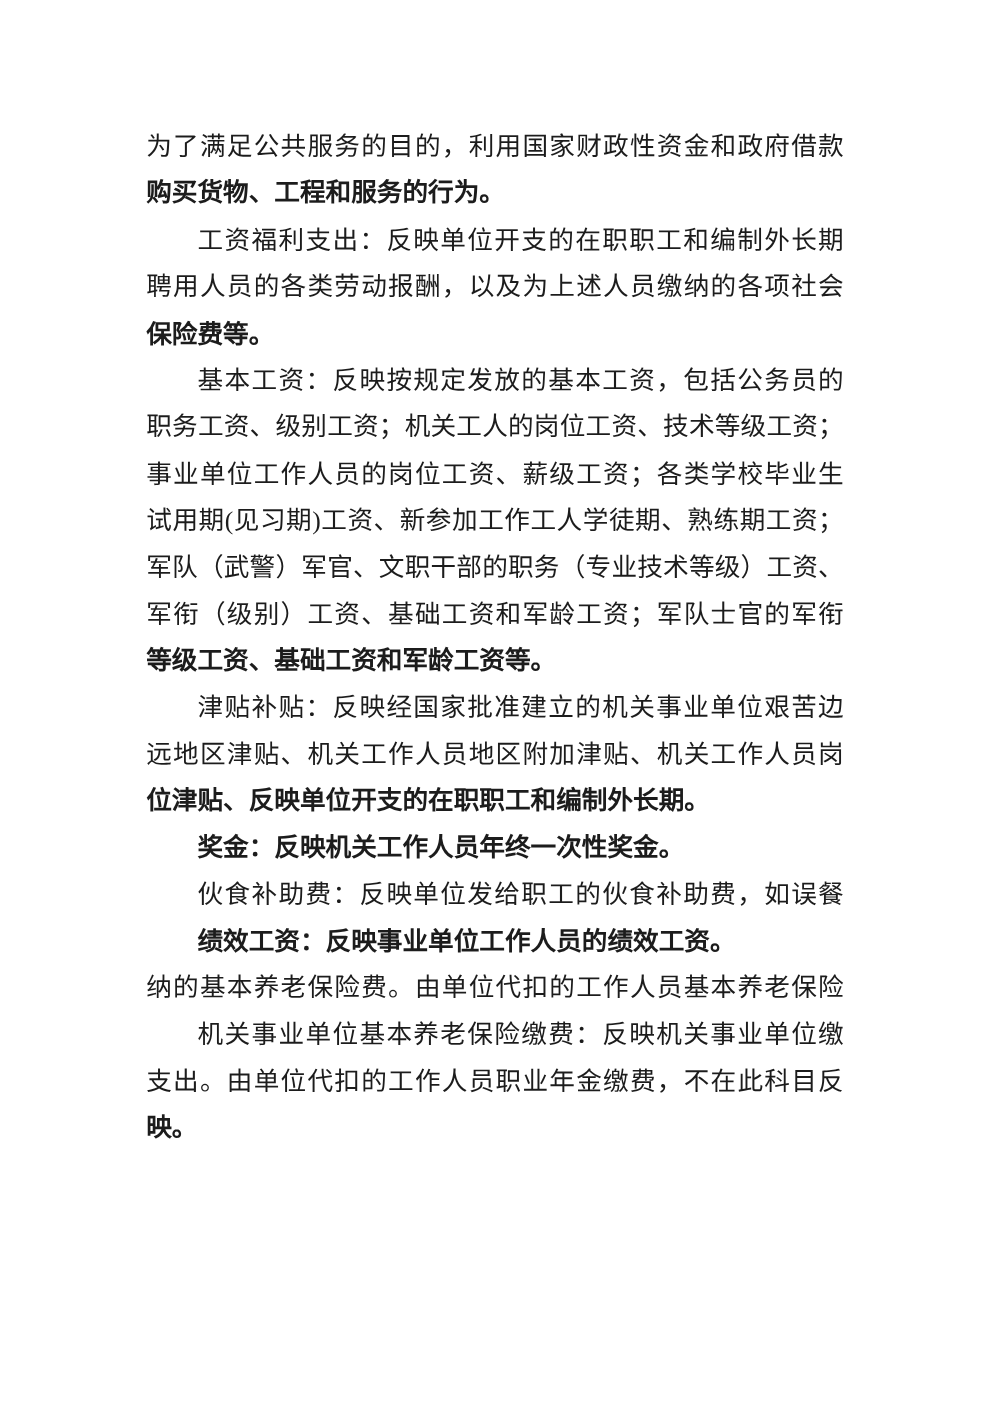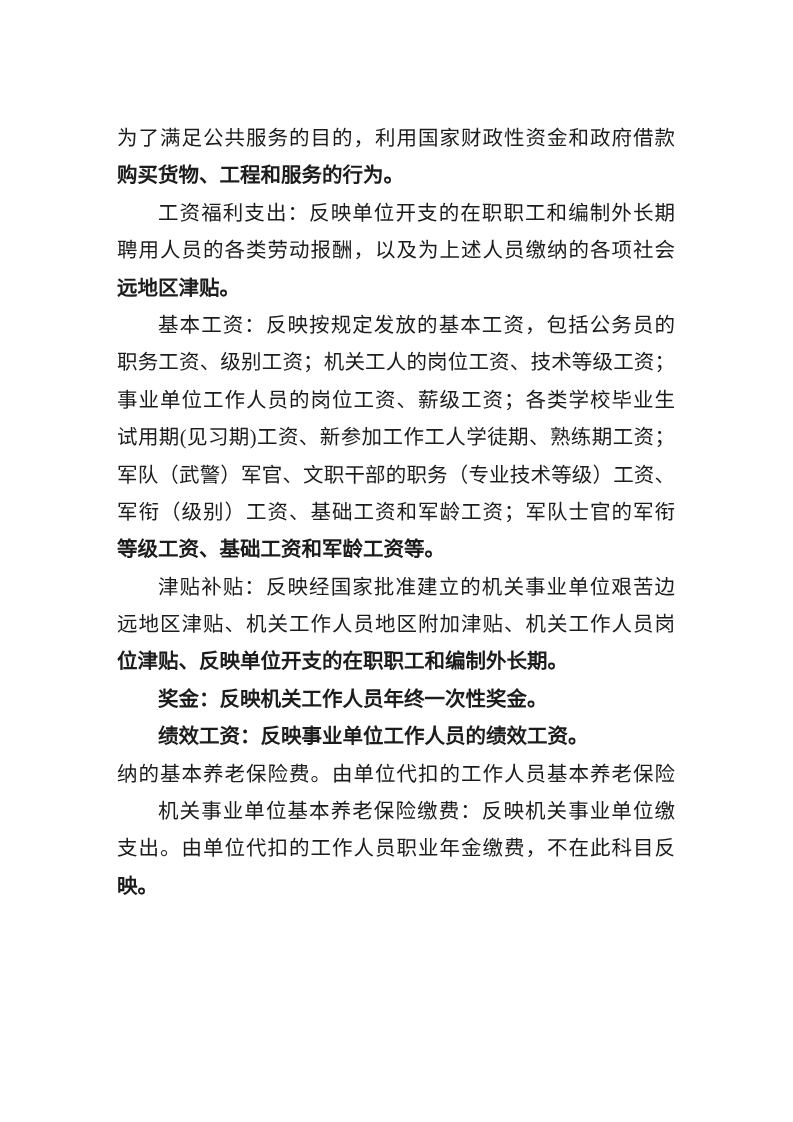--- a/index.html
+++ b/index.html
@@ -24,7 +24,6 @@
     line-height: 37.4px;
     color: #1c1c1c;
     font-weight: 400;
-    margin-top: 20px;
   }
   .line {
     height: 37.4px;

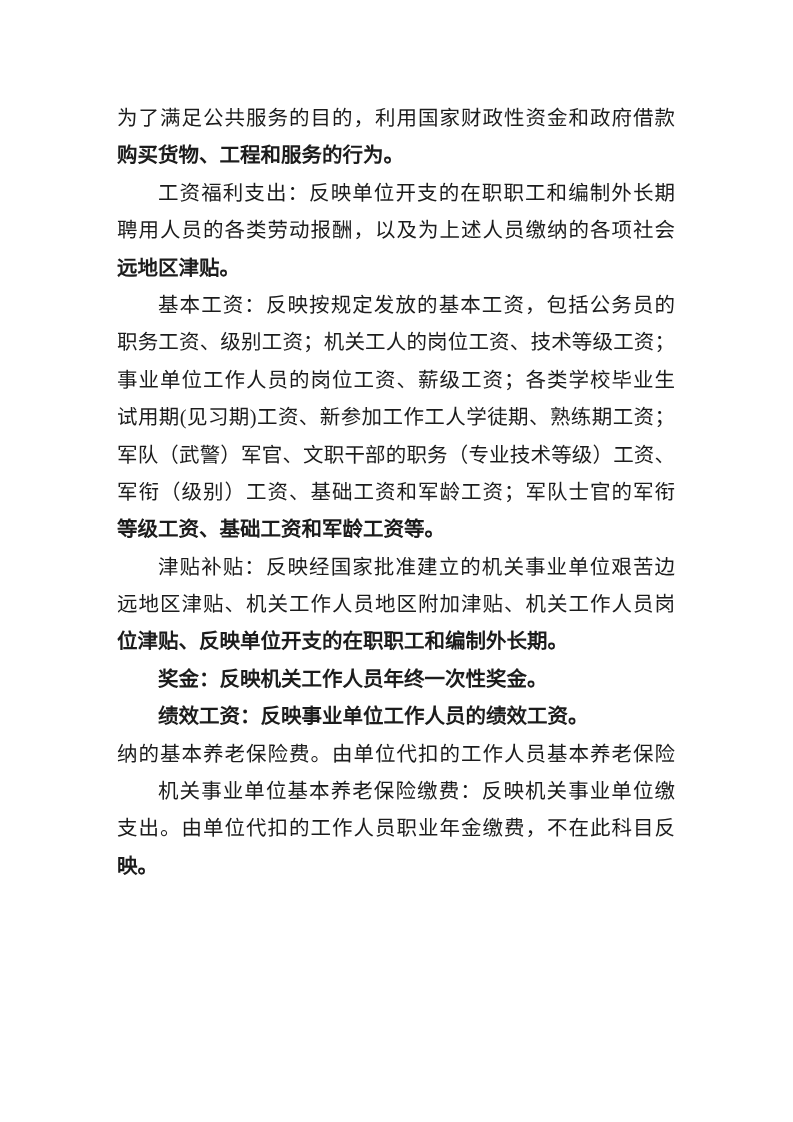--- a/index.html
+++ b/index.html
@@ -50,7 +50,7 @@
       <div class="line para-end">购买货物、工程和服务的行为。</div>
       <div class="line para-start">工资福利支出：反映单位开支的在职职工和编制外长期</div>
       <div class="line">聘用人员的各类劳动报酬，以及为上述人员缴纳的各项社会</div>
-      <div class="line para-end">远地区津贴。</div>
+      <div class="line para-end">保险费等。</div>
       <div class="line para-start">基本工资：反映按规定发放的基本工资，包括公务员的</div>
       <div class="line">职务工资、级别工资；机关工人的岗位工资、技术等级工资；</div>
       <div class="line">事业单位工作人员的岗位工资、薪级工资；各类学校毕业生</div>

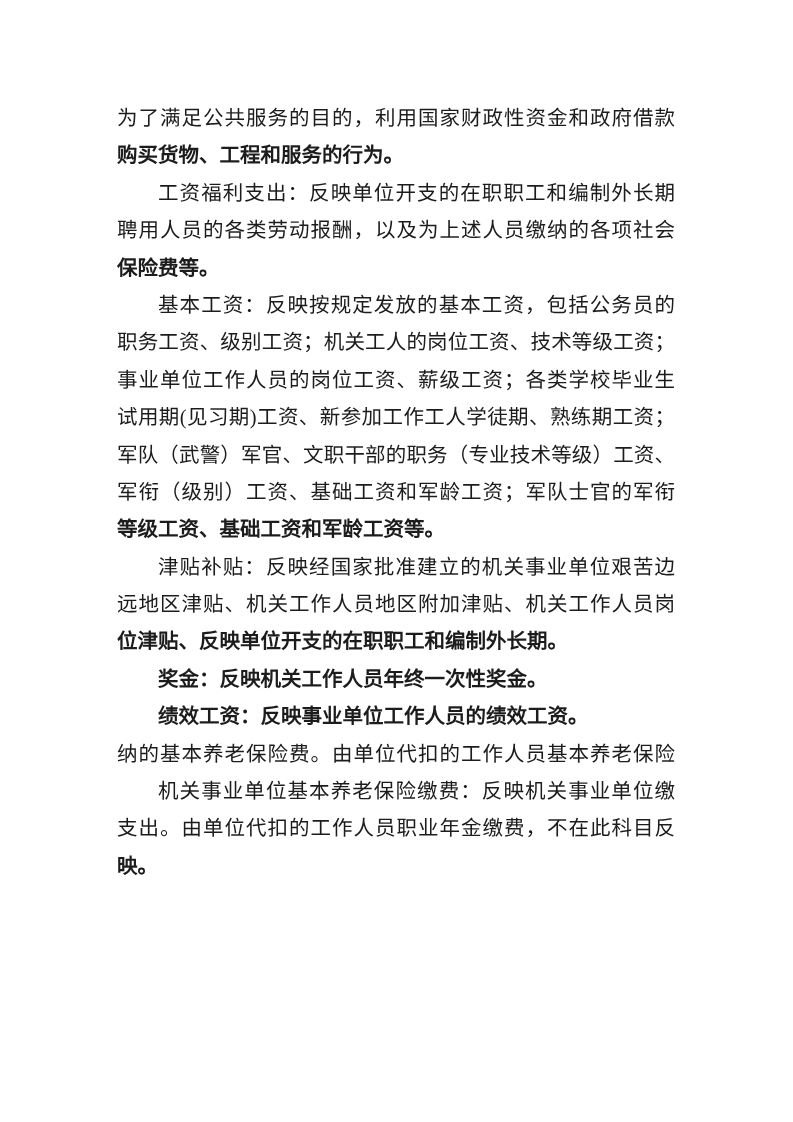--- a/index.html
+++ b/index.html
@@ -62,6 +62,7 @@
       <div class="line">远地区津贴、机关工作人员地区附加津贴、机关工作人员岗</div>
       <div class="line para-end">位津贴、反映单位开支的在职职工和编制外长期。</div>
       <div class="line para-start para-end">奖金：反映机关工作人员年终一次性奖金。</div>
+      <div class="line para-start">伙食补助费：反映单位发给职工的伙食补助费，如误餐</div>
       <div class="line para-start para-end">绩效工资：反映事业单位工作人员的绩效工资。</div>
       <div class="line">纳的基本养老保险费。由单位代扣的工作人员基本养老保险</div>
       <div class="line para-start">机关事业单位基本养老保险缴费：反映机关事业单位缴</div>

